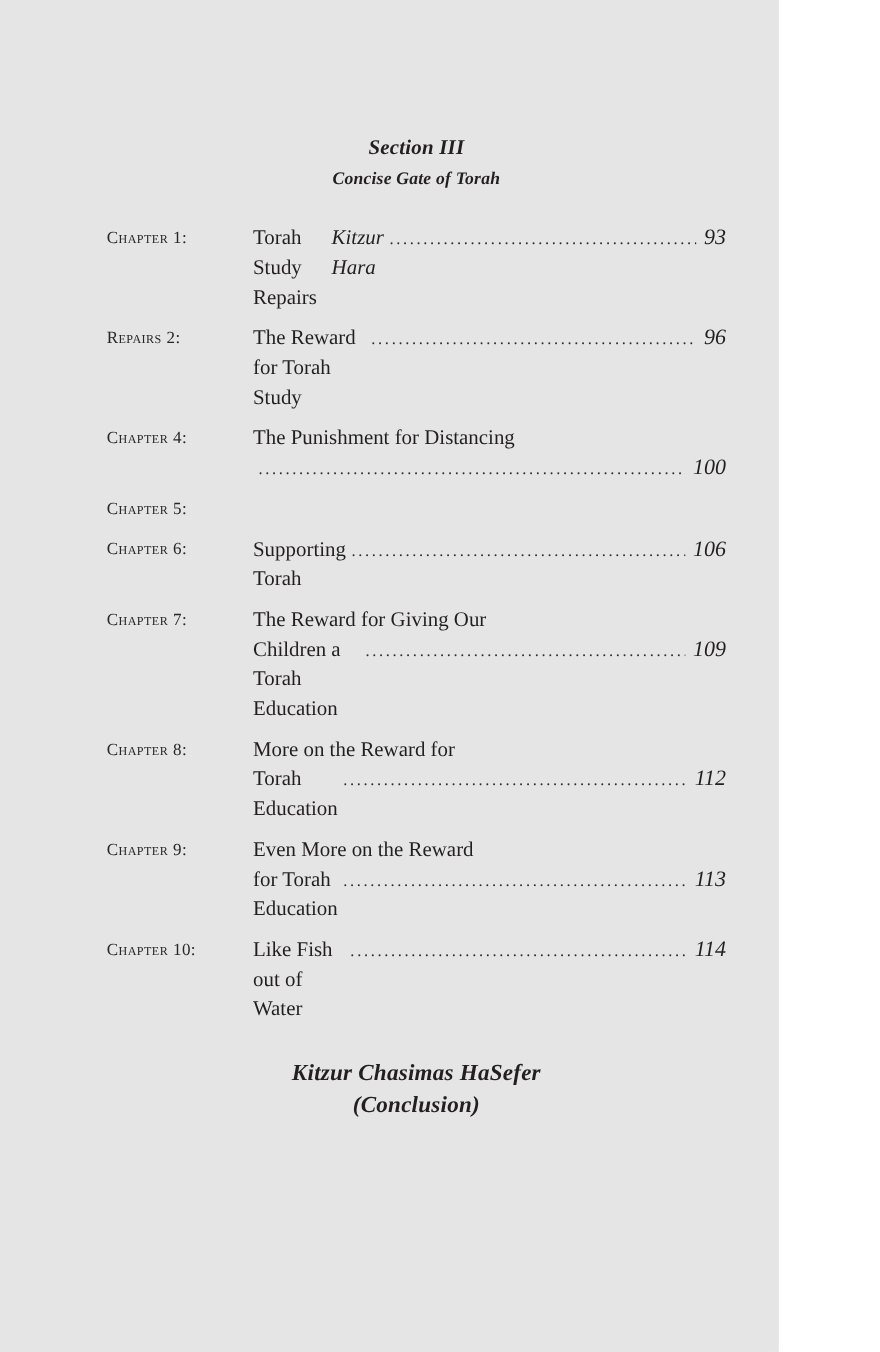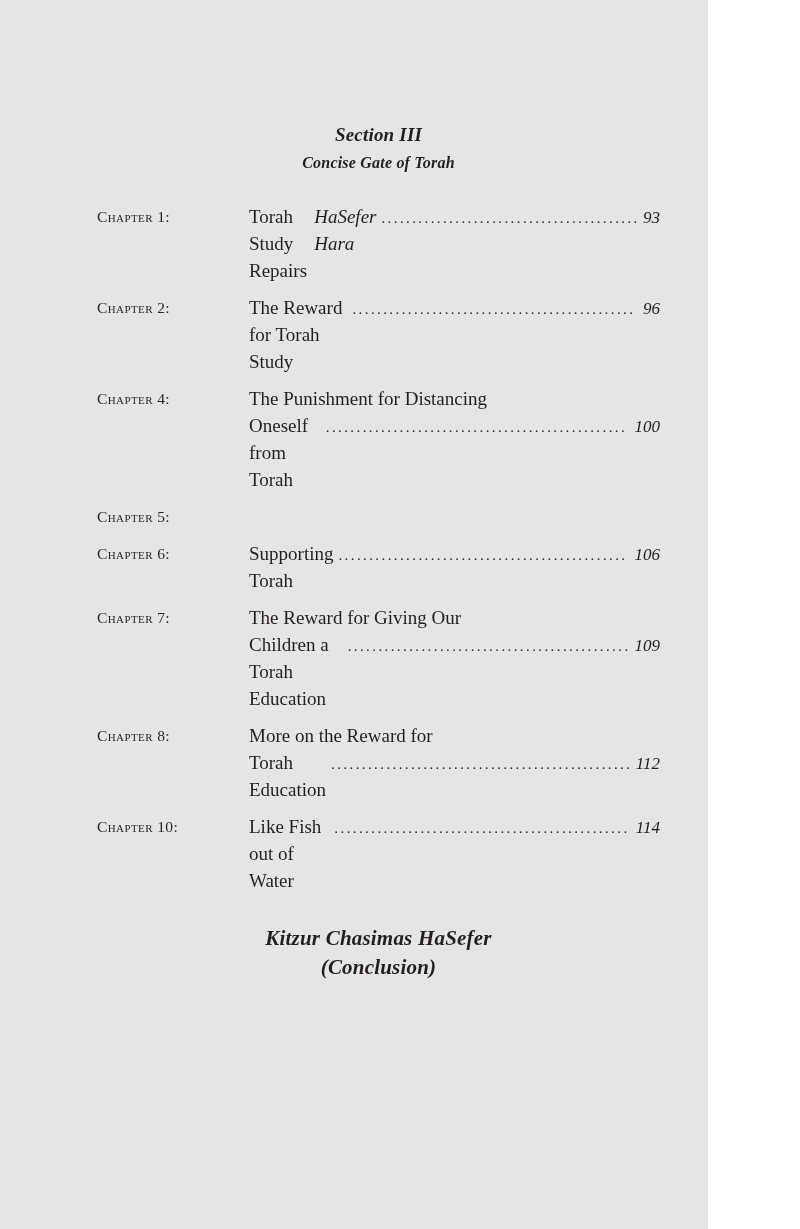--- a/index.html
+++ b/index.html
@@ -36,7 +36,7 @@
     letter-spacing: 0.4px;
     color: #2a2627;
   }
-  .body { flex: 1 1 auto; min-width: 0; margin-left: 19px; }
+  .body { flex: 1 1 auto; min-width: 0; }
   .line {
     display: flex;
     align-items: baseline;

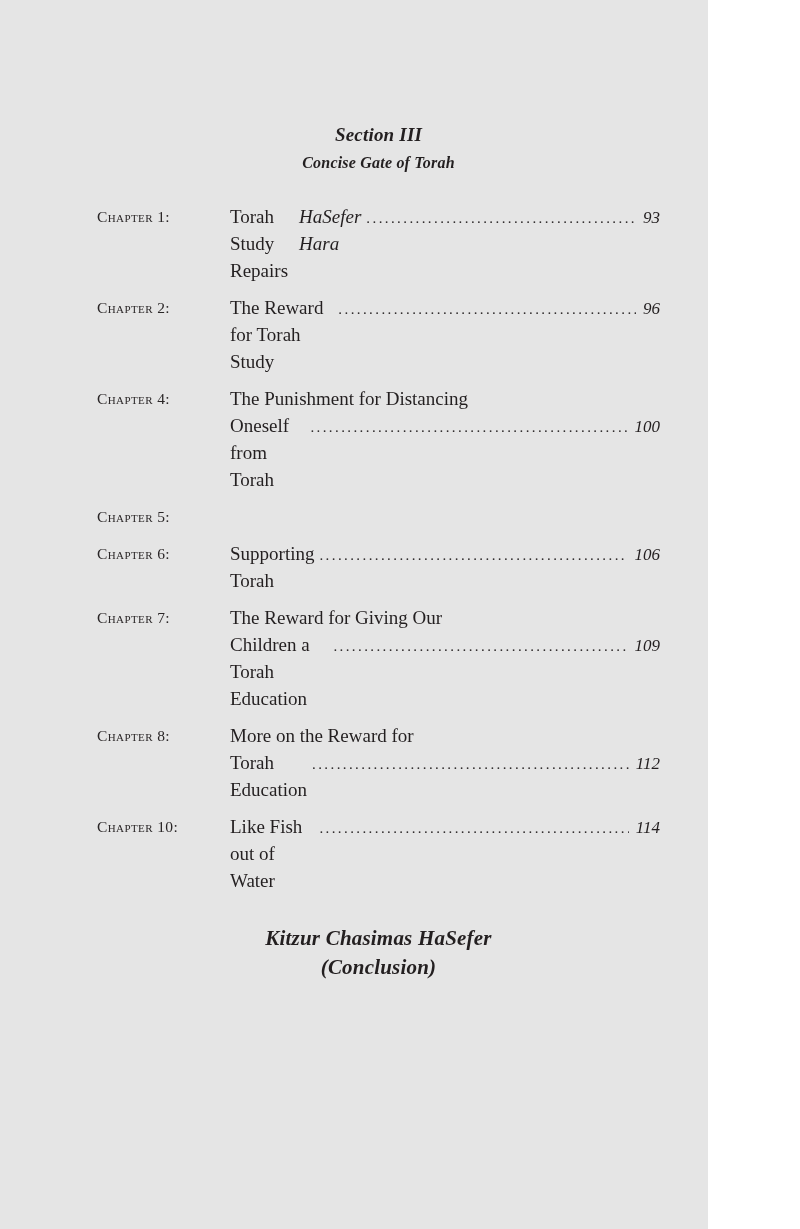--- a/index.html
+++ b/index.html
@@ -82,7 +82,7 @@
           <div class="entry">
             <div class="label">Chapter 1:</div>
             <div class="body">
-              <div class="line"><span>Torah Study Repairs </span><span class="it">HaSefer Hara</span><span class="dots"></span><span class="pagenum">93</span></div>
+              <div class="line"><span>Torah Study Repairs </span><span class="it">Kitzur Hara</span><span class="dots"></span><span class="pagenum">93</span></div>
             </div>
           </div>
           <div class="entry">

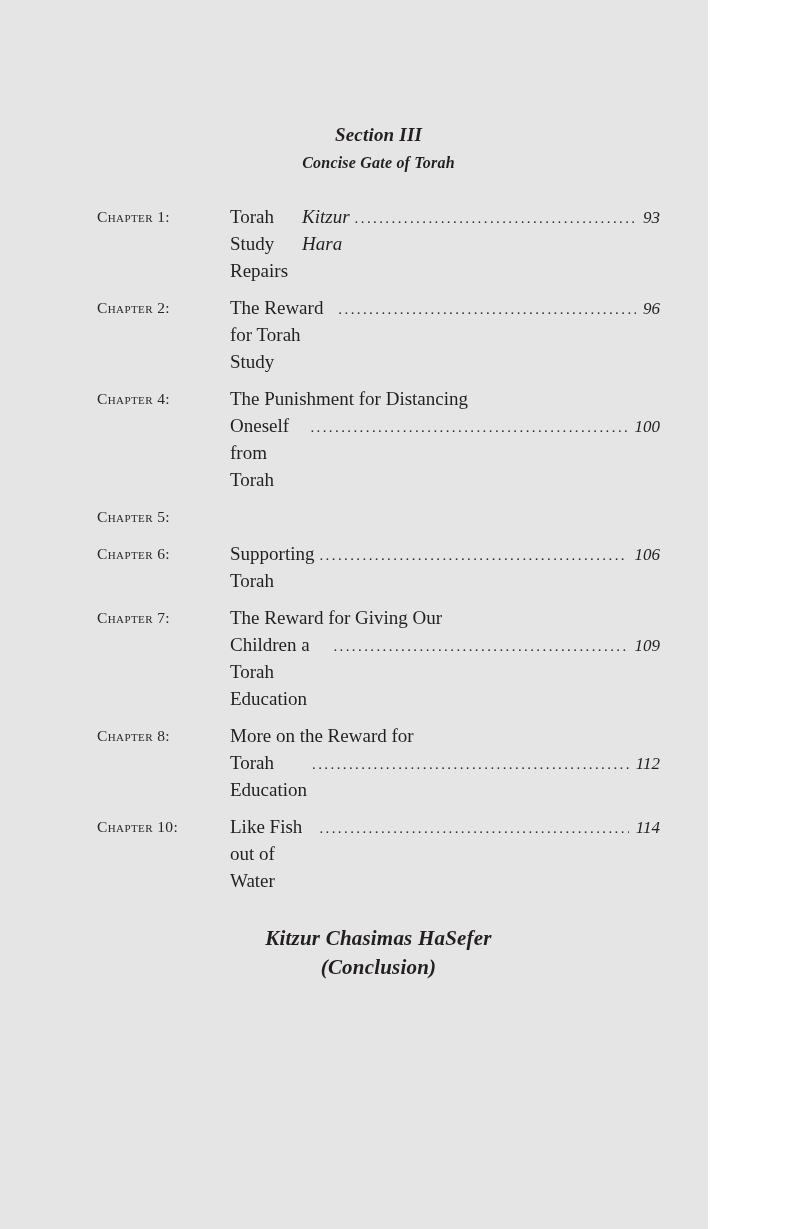--- a/index.html
+++ b/index.html
@@ -64,7 +64,7 @@
   .pagenum {
     flex: 0 0 auto;
     font-style: italic;
-    font-size: 17px;
+    font-size: 20px;
   }
 </style>
 </head>

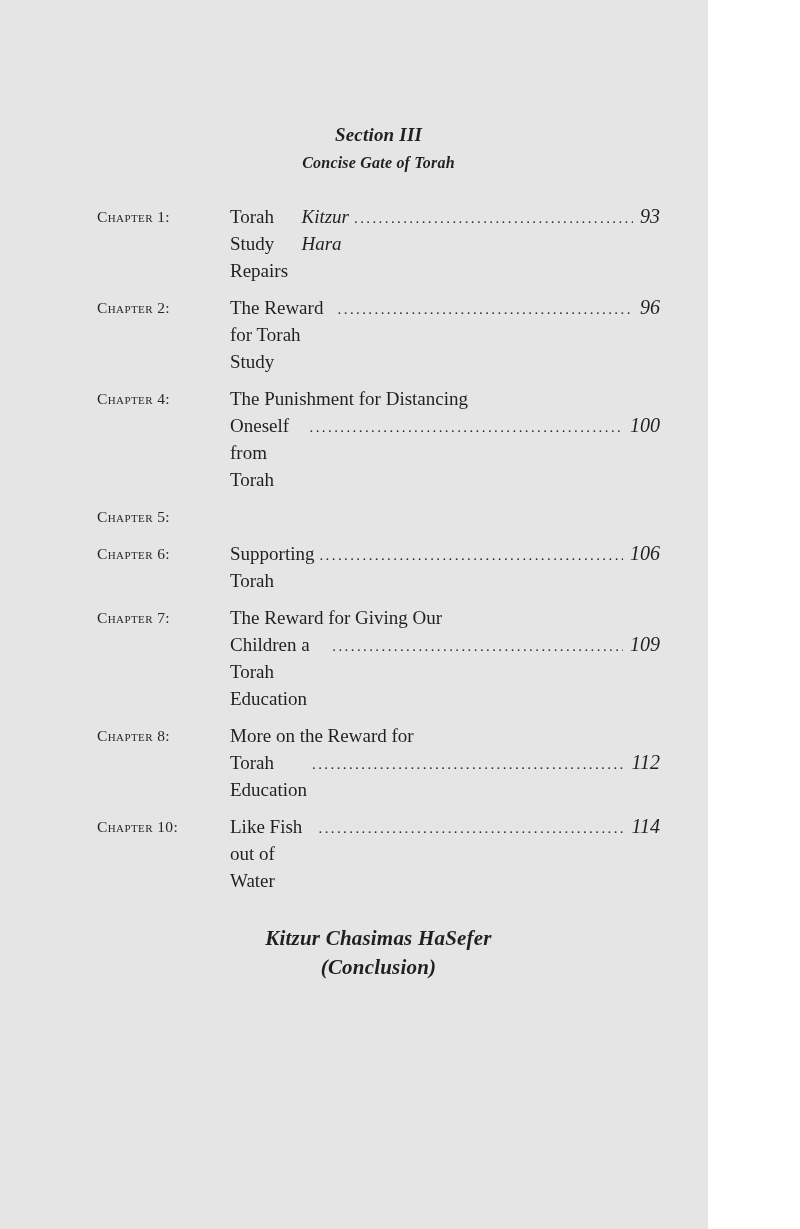--- a/index.html
+++ b/index.html
@@ -86,7 +86,7 @@
             </div>
           </div>
           <div class="entry">
-            <div class="label">Chapter 2:</div>
+            <div class="label">Repairs 2:</div>
             <div class="body">
               <div class="line"><span>The Reward for Torah Study</span><span class="dots"></span><span class="pagenum">96</span></div>
             </div>

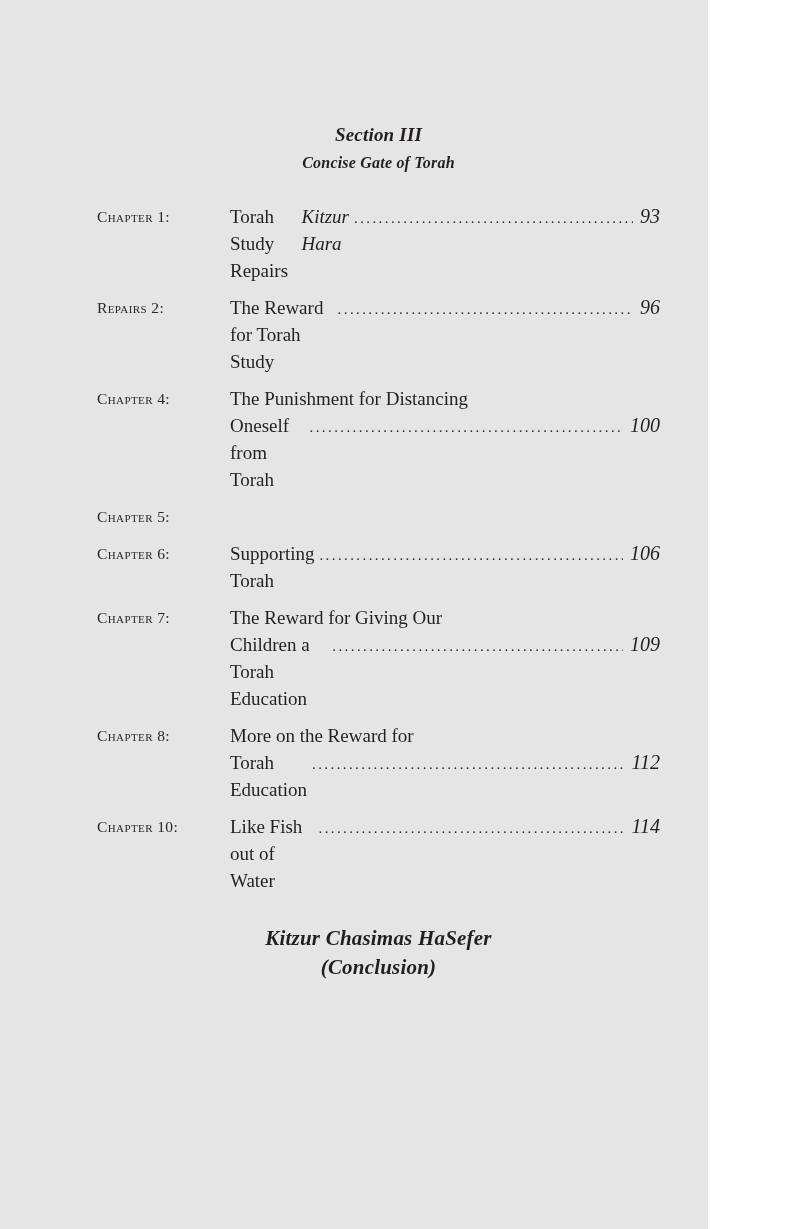--- a/index.html
+++ b/index.html
@@ -95,7 +95,7 @@
             <div class="label">Chapter 4:</div>
             <div class="body">
               <div class="line"><span>The Punishment for Distancing</span></div>
-              <div class="line"><span>Oneself from Torah</span><span class="dots"></span><span class="pagenum">100</span></div>
+              <div class="line"><span class="dots"></span><span class="pagenum">100</span></div>
             </div>
           </div>
           <div class="entry">

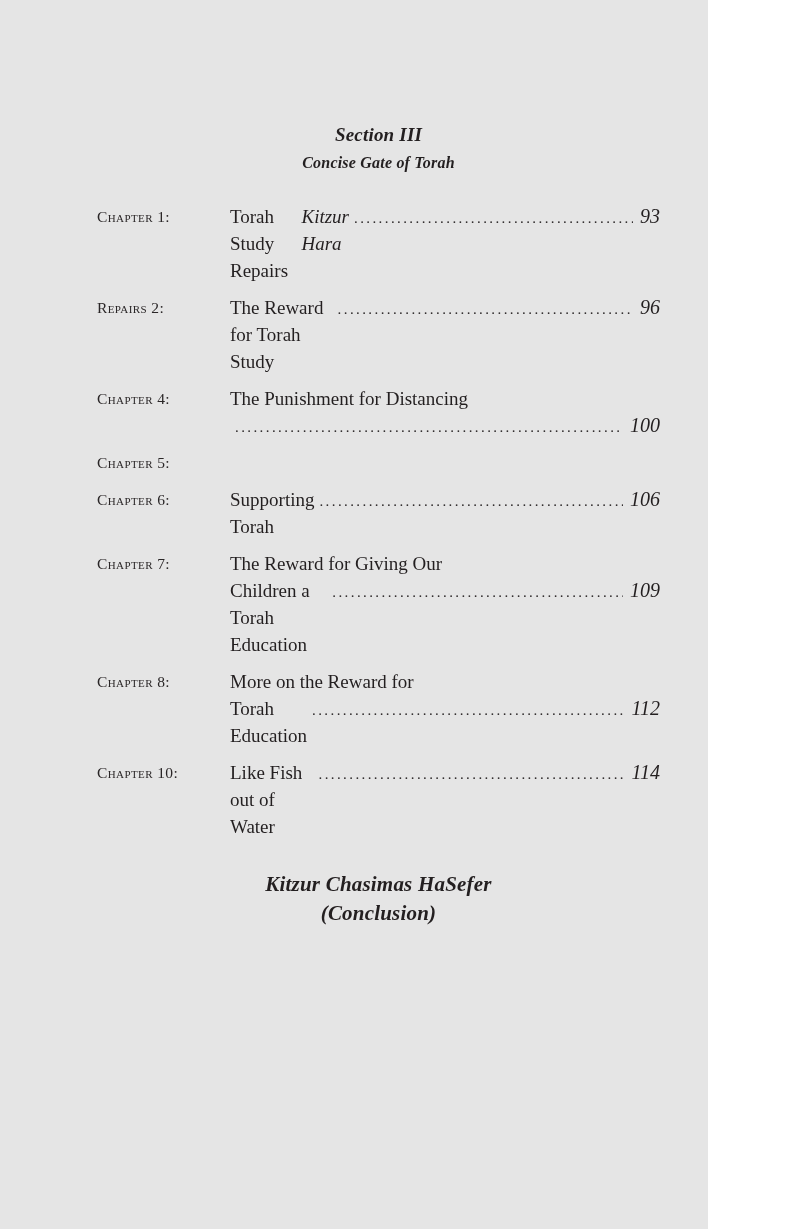--- a/index.html
+++ b/index.html
@@ -122,6 +122,13 @@
             </div>
           </div>
           <div class="entry">
+            <div class="label">Chapter 9:</div>
+            <div class="body">
+              <div class="line"><span>Even More on the Reward</span></div>
+              <div class="line"><span>for Torah Education</span><span class="dots"></span><span class="pagenum">113</span></div>
+            </div>
+          </div>
+          <div class="entry">
             <div class="label">Chapter 10:</div>
             <div class="body">
               <div class="line"><span>Like Fish out of Water</span><span class="dots"></span><span class="pagenum">114</span></div>

